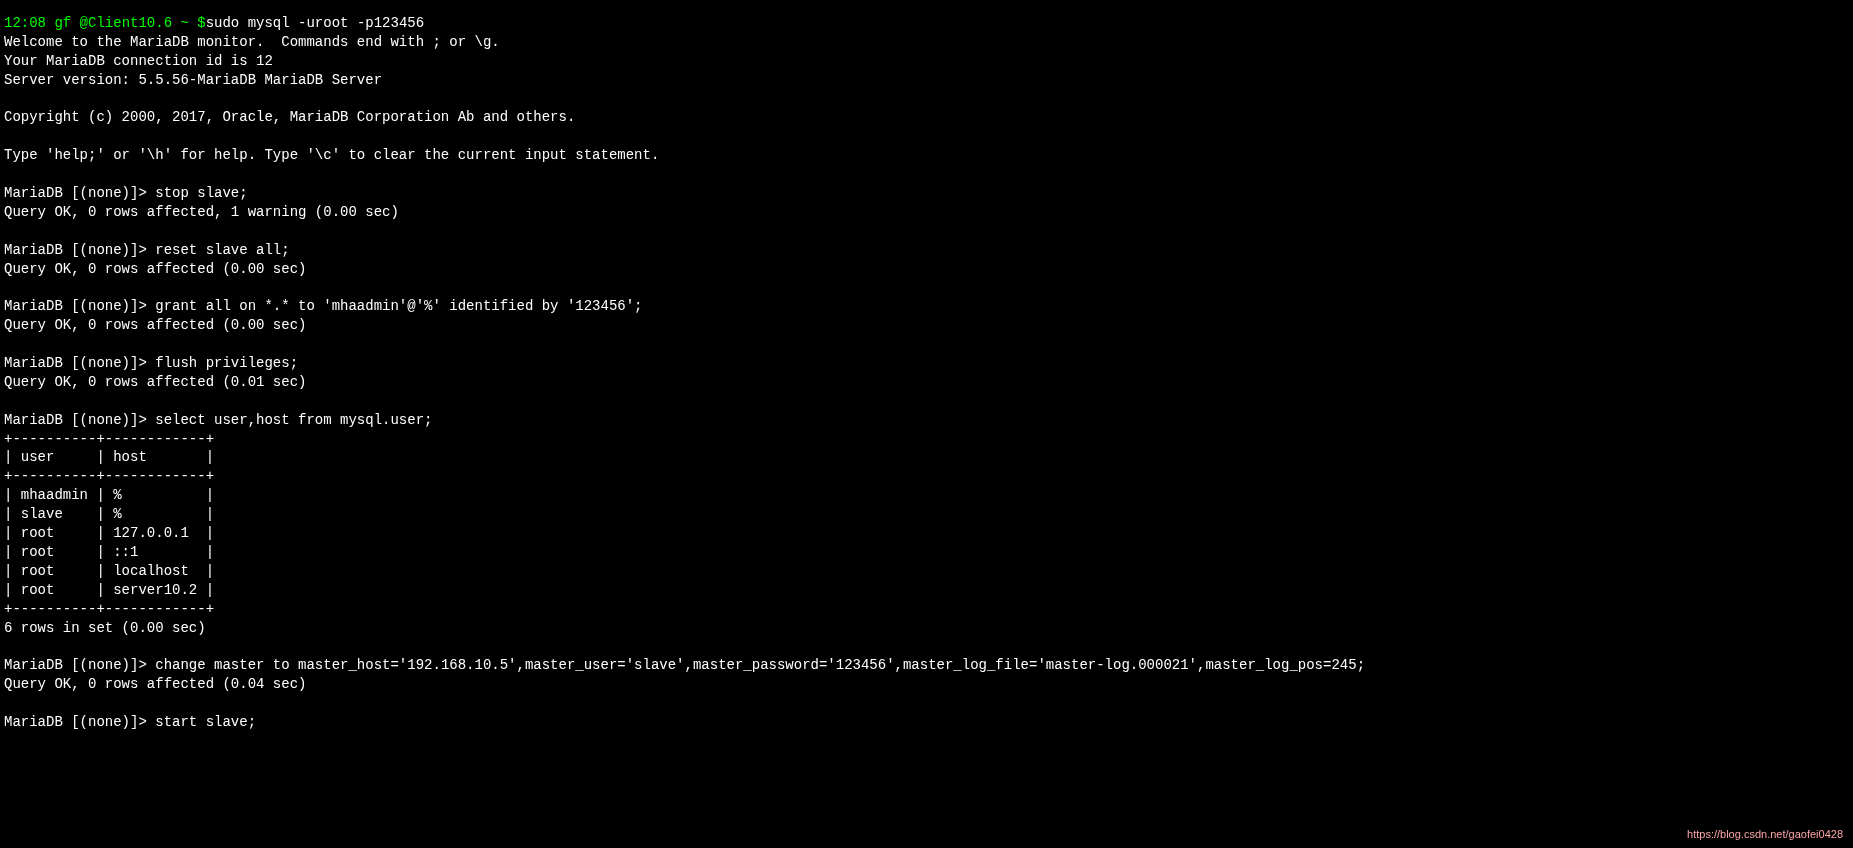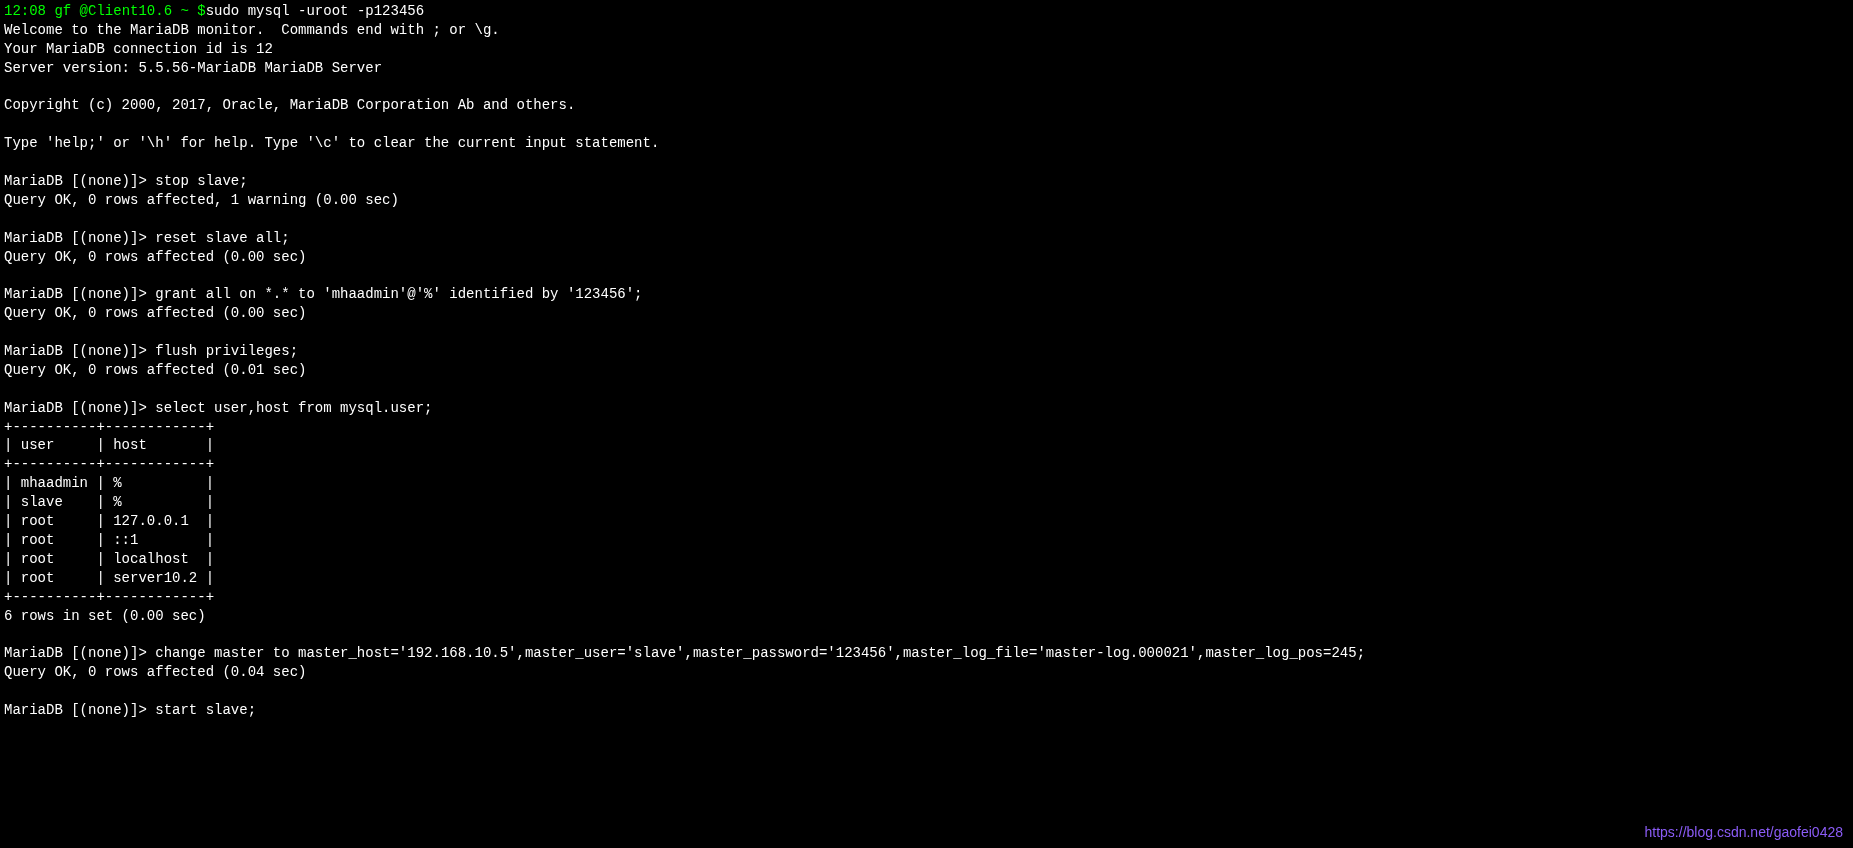--- a/index.html
+++ b/index.html
@@ -16,7 +16,7 @@
       position: relative;
     }
     .terminal {
-      padding: 2px 4px;
+      padding: 14px 4px;
       white-space: pre;
     }
     .green { color: #00ff00; }

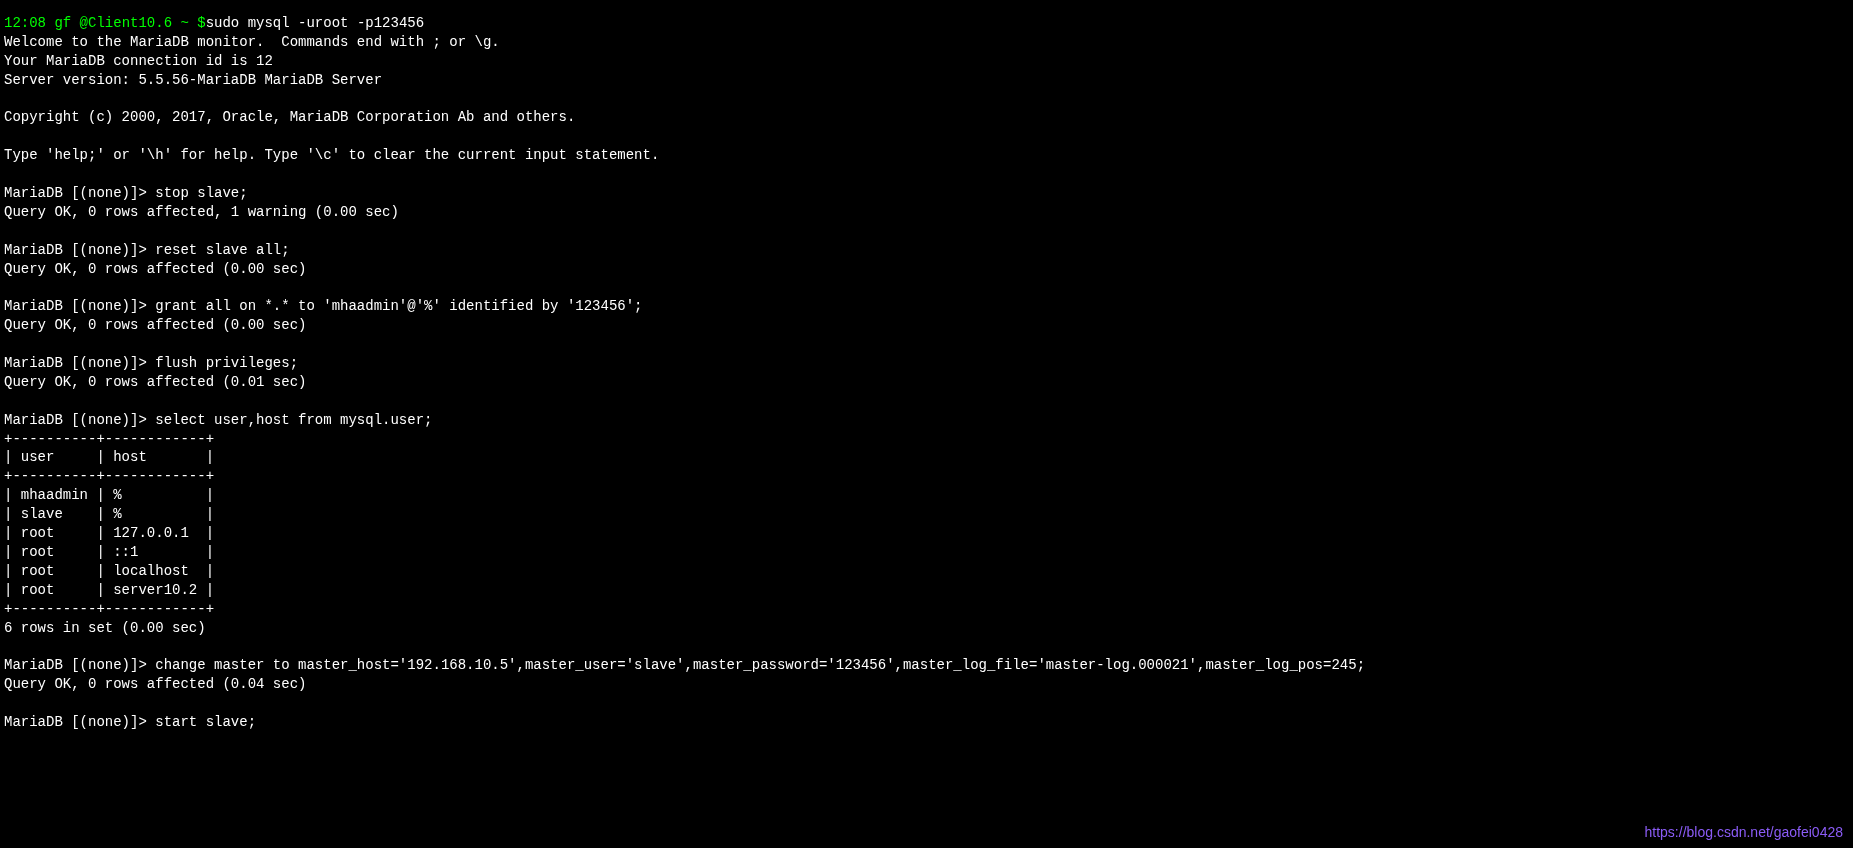--- a/index.html
+++ b/index.html
@@ -25,8 +25,8 @@
       position: absolute;
       bottom: 6px;
       right: 10px;
-      color: #8b5cf6;
-      font-size: 14px;
+      color: #fca5a5;
+      font-size: 11px;
       font-family: Arial, sans-serif;
     }
   </style>

